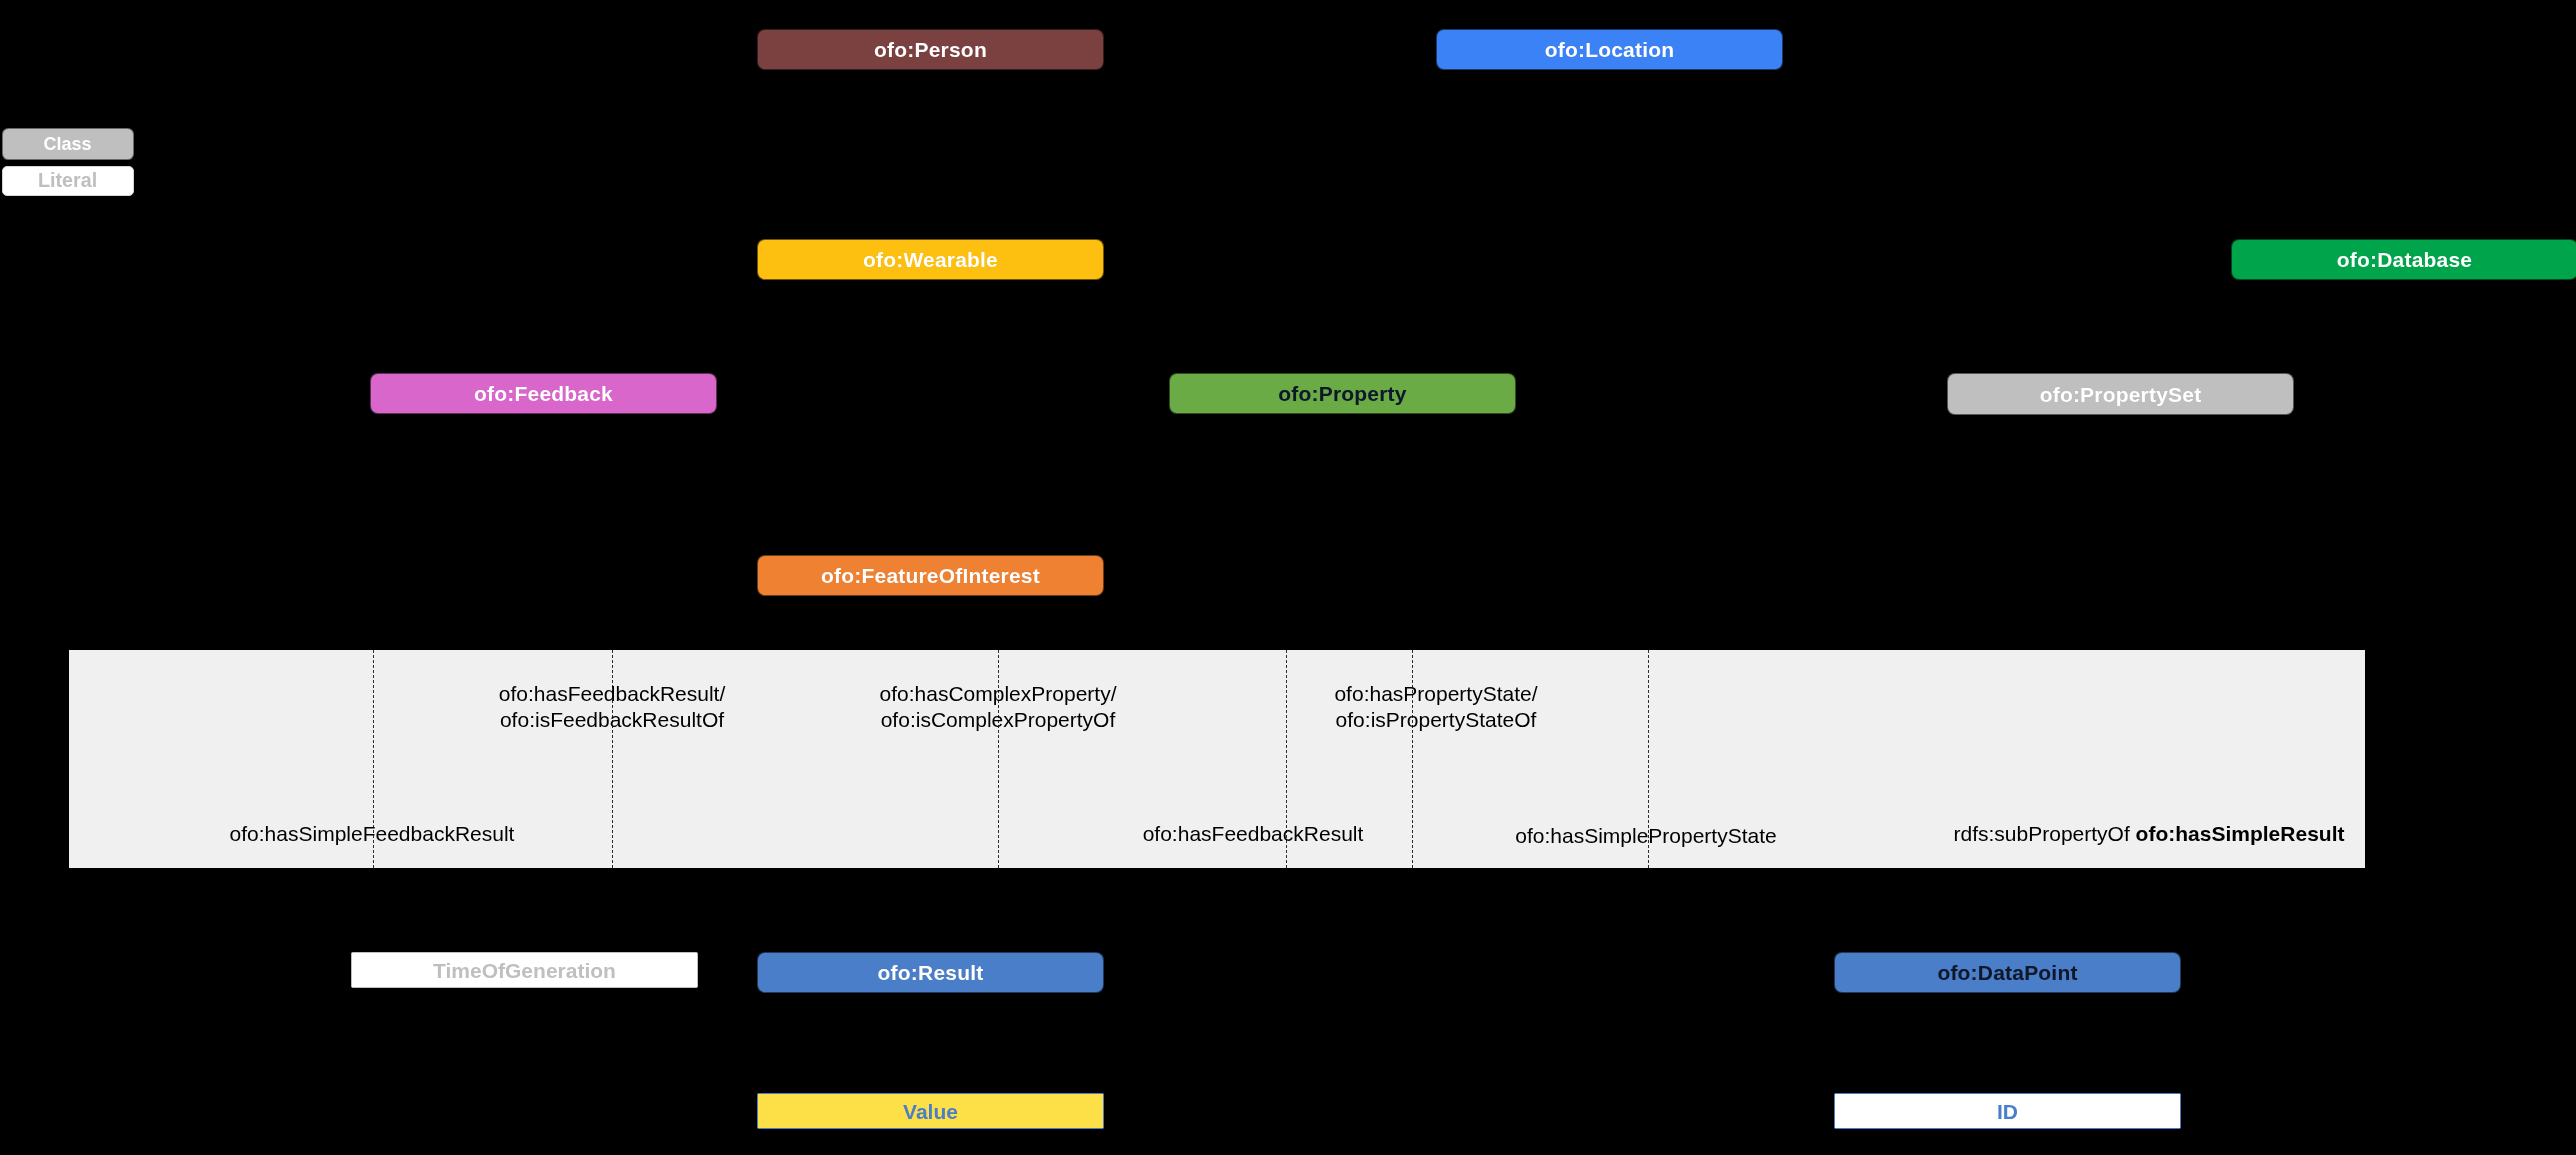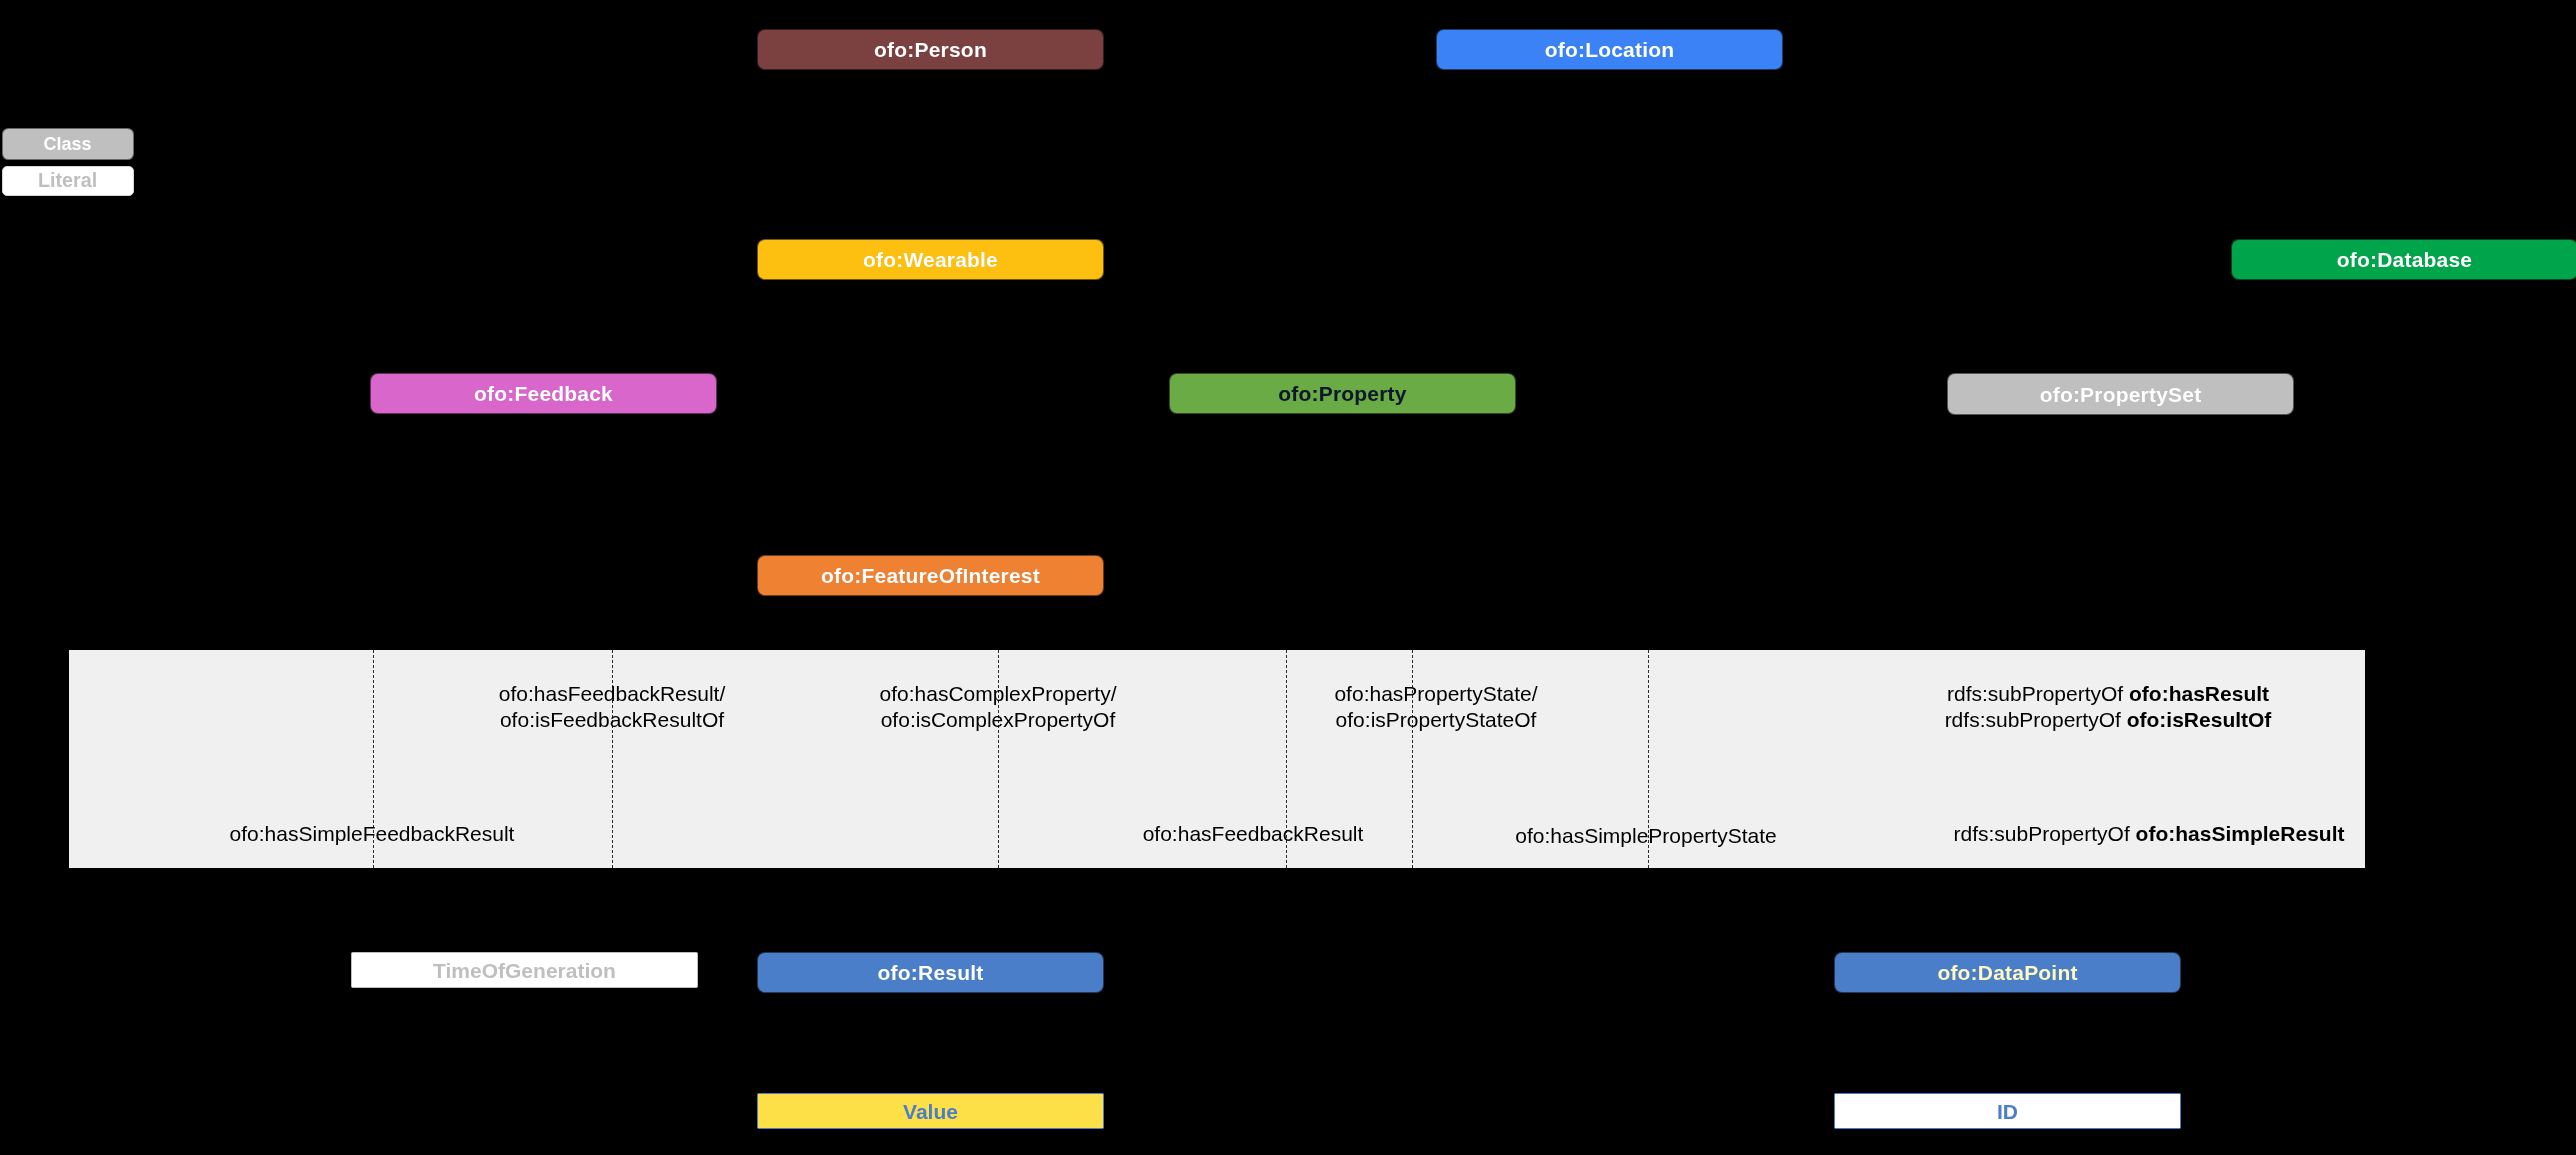--- a/index.html
+++ b/index.html
@@ -197,10 +197,6 @@
       <div class="rel-label" style="left: 1577px; top: 173px;">
         <span class="ln"><span>ofo:hasSimplePropertyState</span></span>
       </div>
-      <div class="rel-label" style="left: 2039px; top: 31px;">
-        <span class="ln"><span>rdfs:subPropertyOf </span><b>ofo:hasResult</b></span>
-        <span class="ln"><span>rdfs:subPropertyOf </span><b>ofo:isResultOf</b></span>
-      </div>
       <div class="rel-label" style="left: 2080px; top: 171px;">
         <span class="ln"><span>rdfs:subPropertyOf </span><b>ofo:hasSimpleResult</b></span>
       </div>

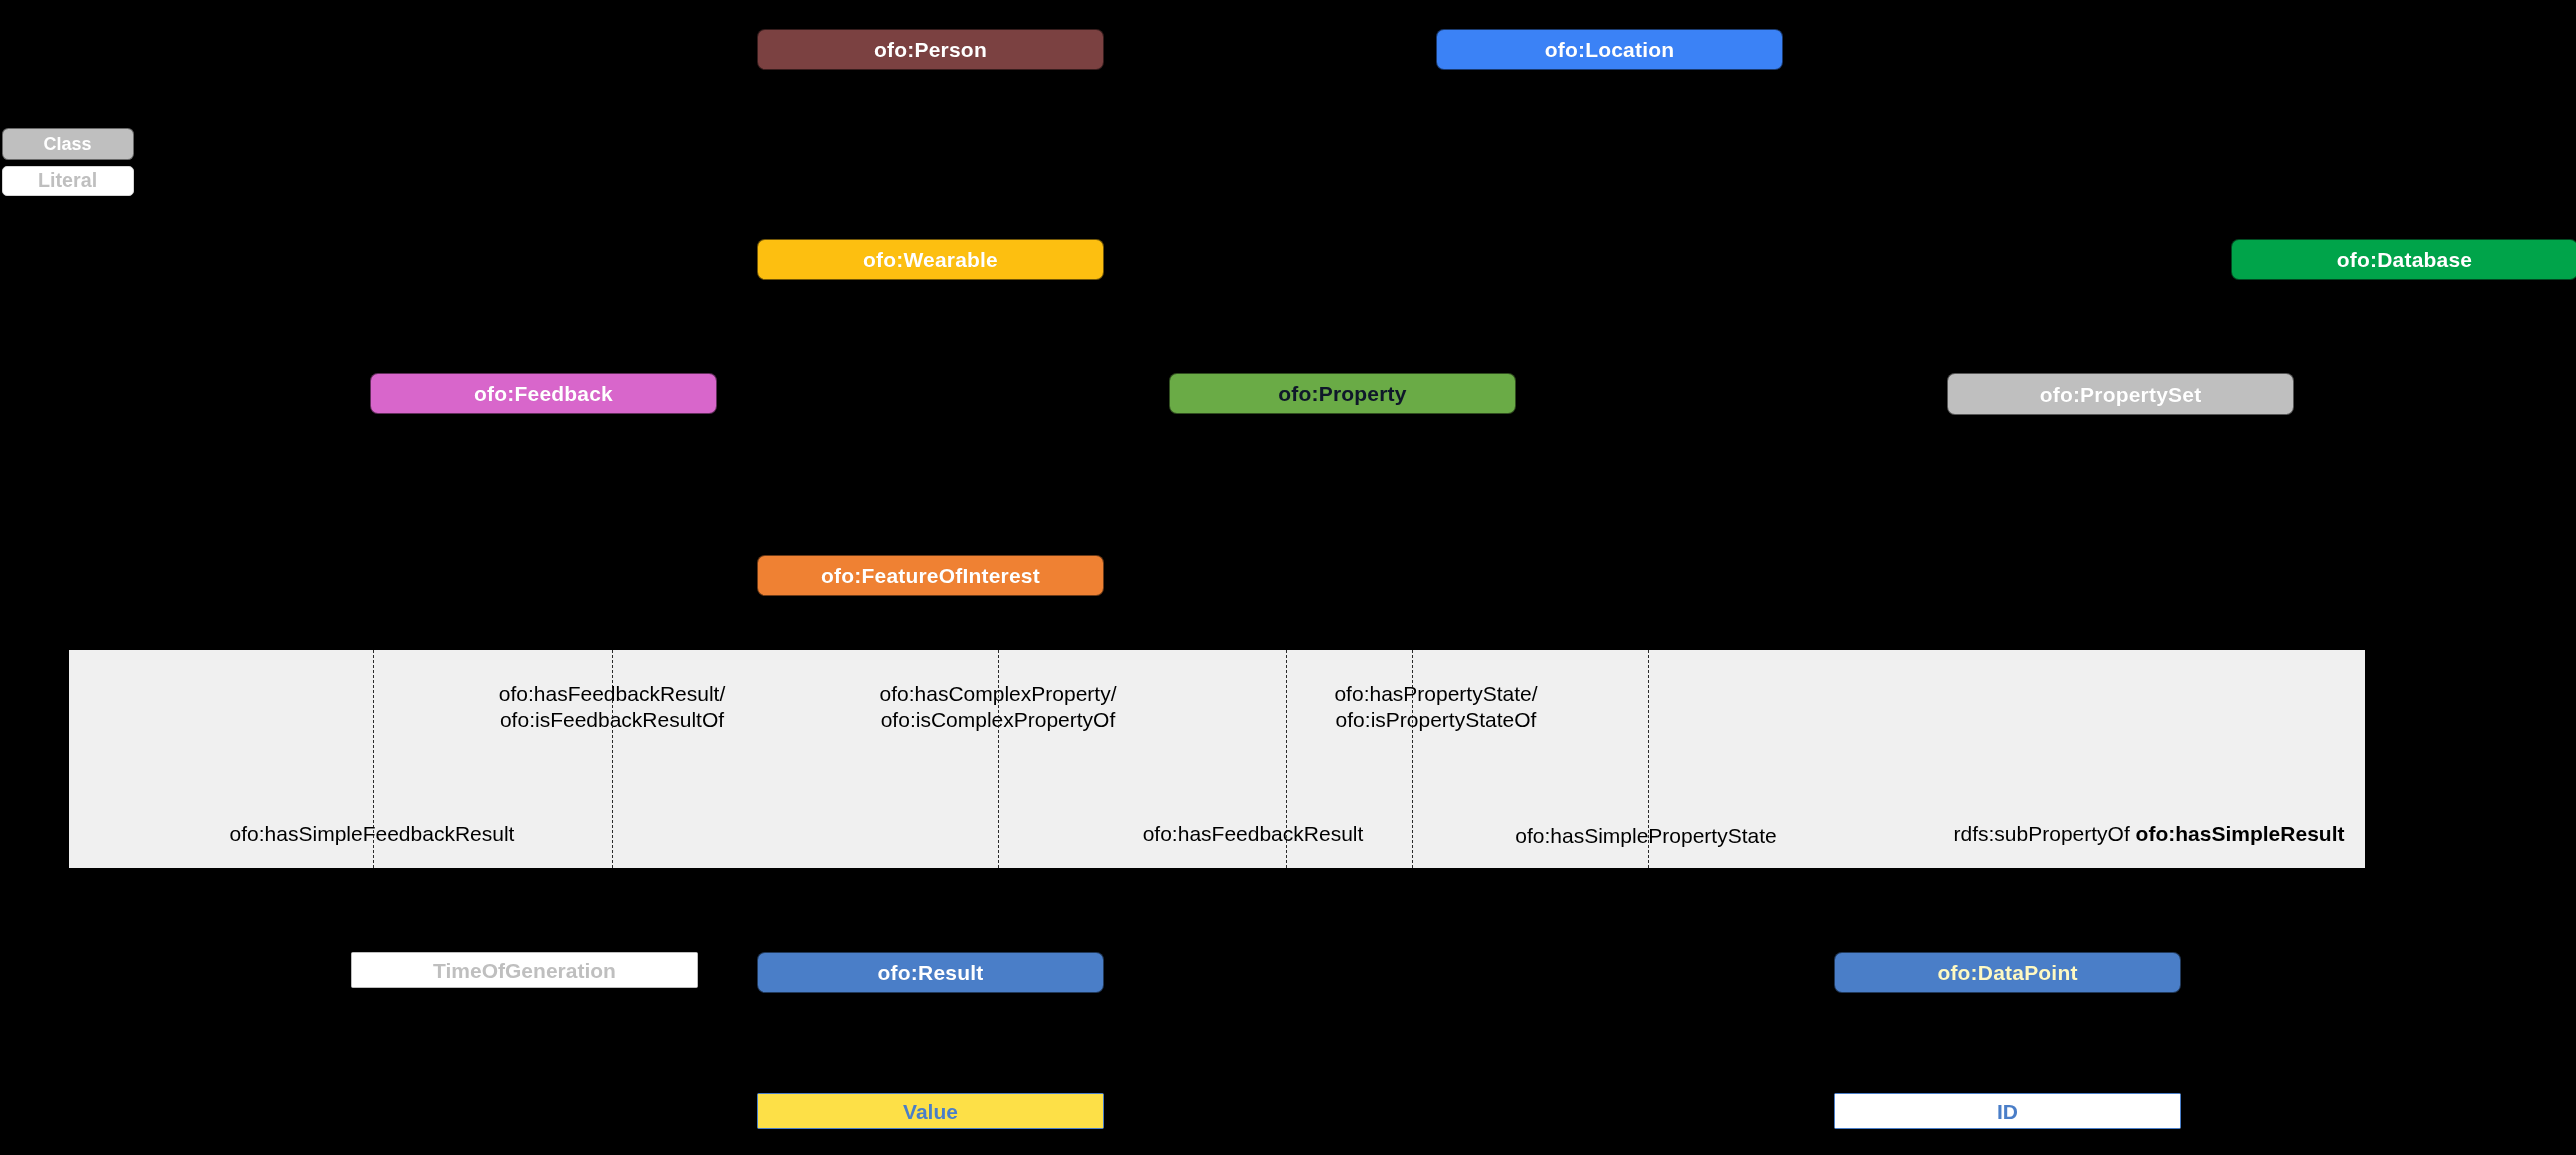--- a/index.html
+++ b/index.html
@@ -158,7 +158,7 @@
       <div class="node" style="left: 757px; top: 952px; width: 347px; height: 41px; background: rgb(74, 126, 200); color: rgb(255, 255, 255);">
         <span>ofo:Result</span>
       </div>
-      <div class="node" style="left: 1834px; top: 952px; width: 347px; height: 41px; background: rgb(74, 126, 200); color: #fef9c3;">
+      <div class="node" style="left: 1834px; top: 952px; width: 347px; height: 41px; background: rgb(74, 126, 200); color: #0f172a;">
         <span>ofo:DataPoint</span>
       </div>
       <div class="literal blue" style="left: 757px; top: 1093px; width: 347px; height: 36px; background: #fde047; color: rgb(74, 126, 200);">

